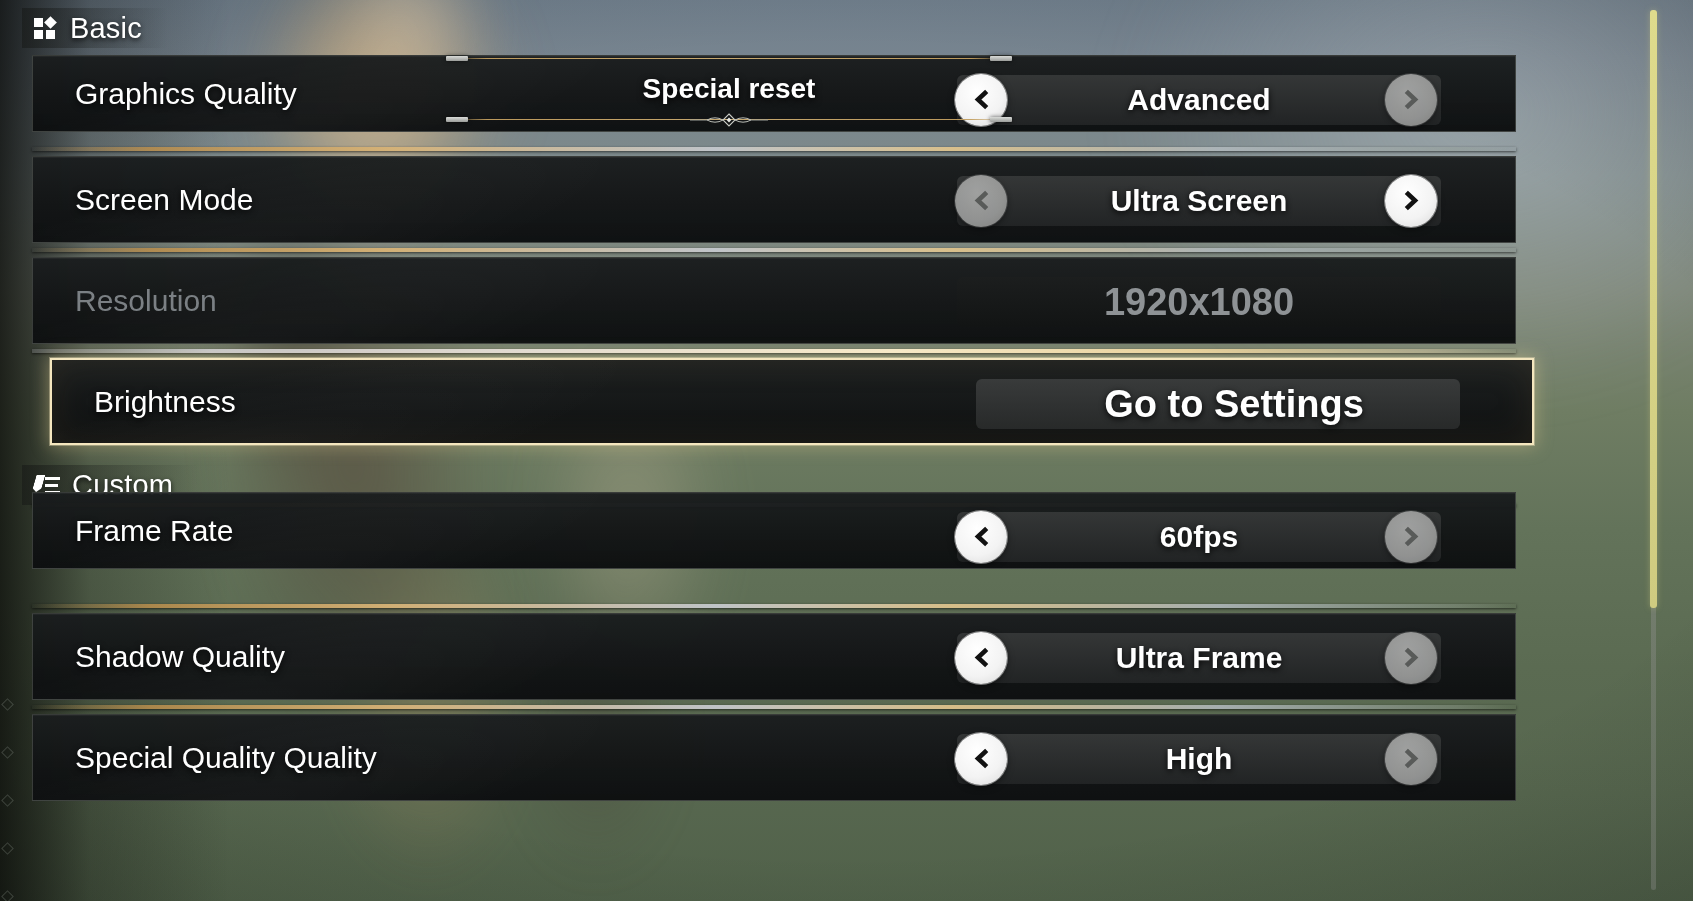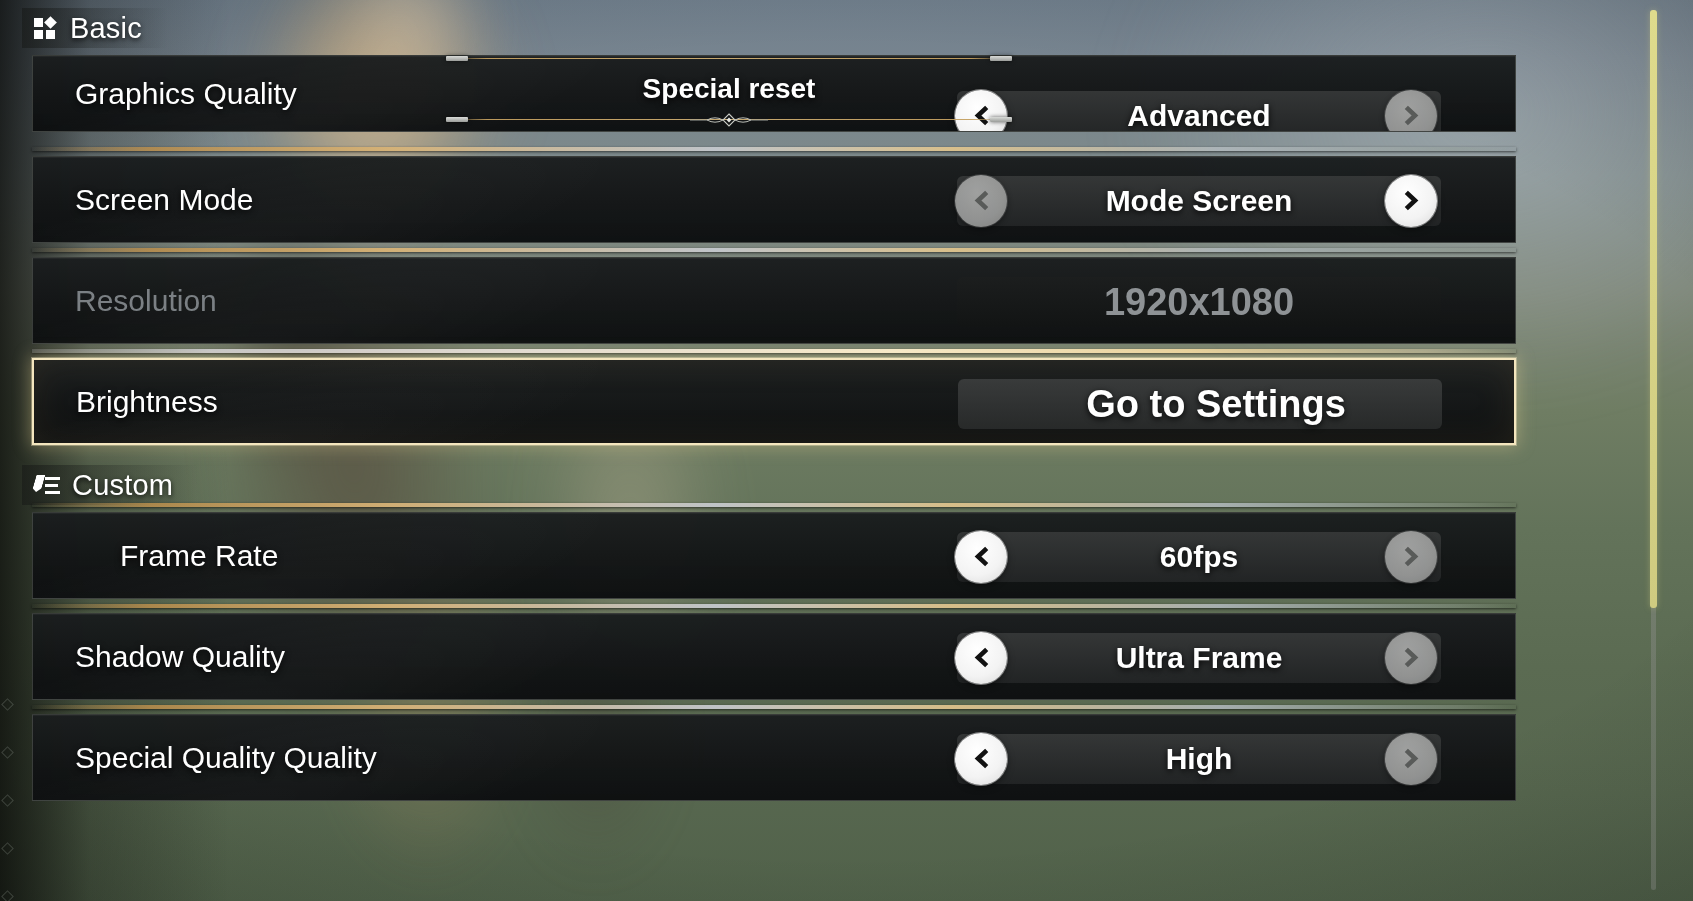--- a/index.html
+++ b/index.html
@@ -302,7 +302,7 @@
     </div>
     <div class="row" style="top: 55px; height: 77px;">
       <div class="rlabel">Graphics Quality</div>
-      <div class="ctrl" style="left: 896px; top: 16px; width: 540px; height: 87px;">
+      <div class="ctrl" style="left: 896px; top: 0px; width: 540px; height: 87px;">
         <div class="pillbg" style="left: 28px; top: 19px; width: 484px; height: 50px;"></div>
         <div class="val">Advanced</div>
         <div class="arw on" style="left: 26px;">

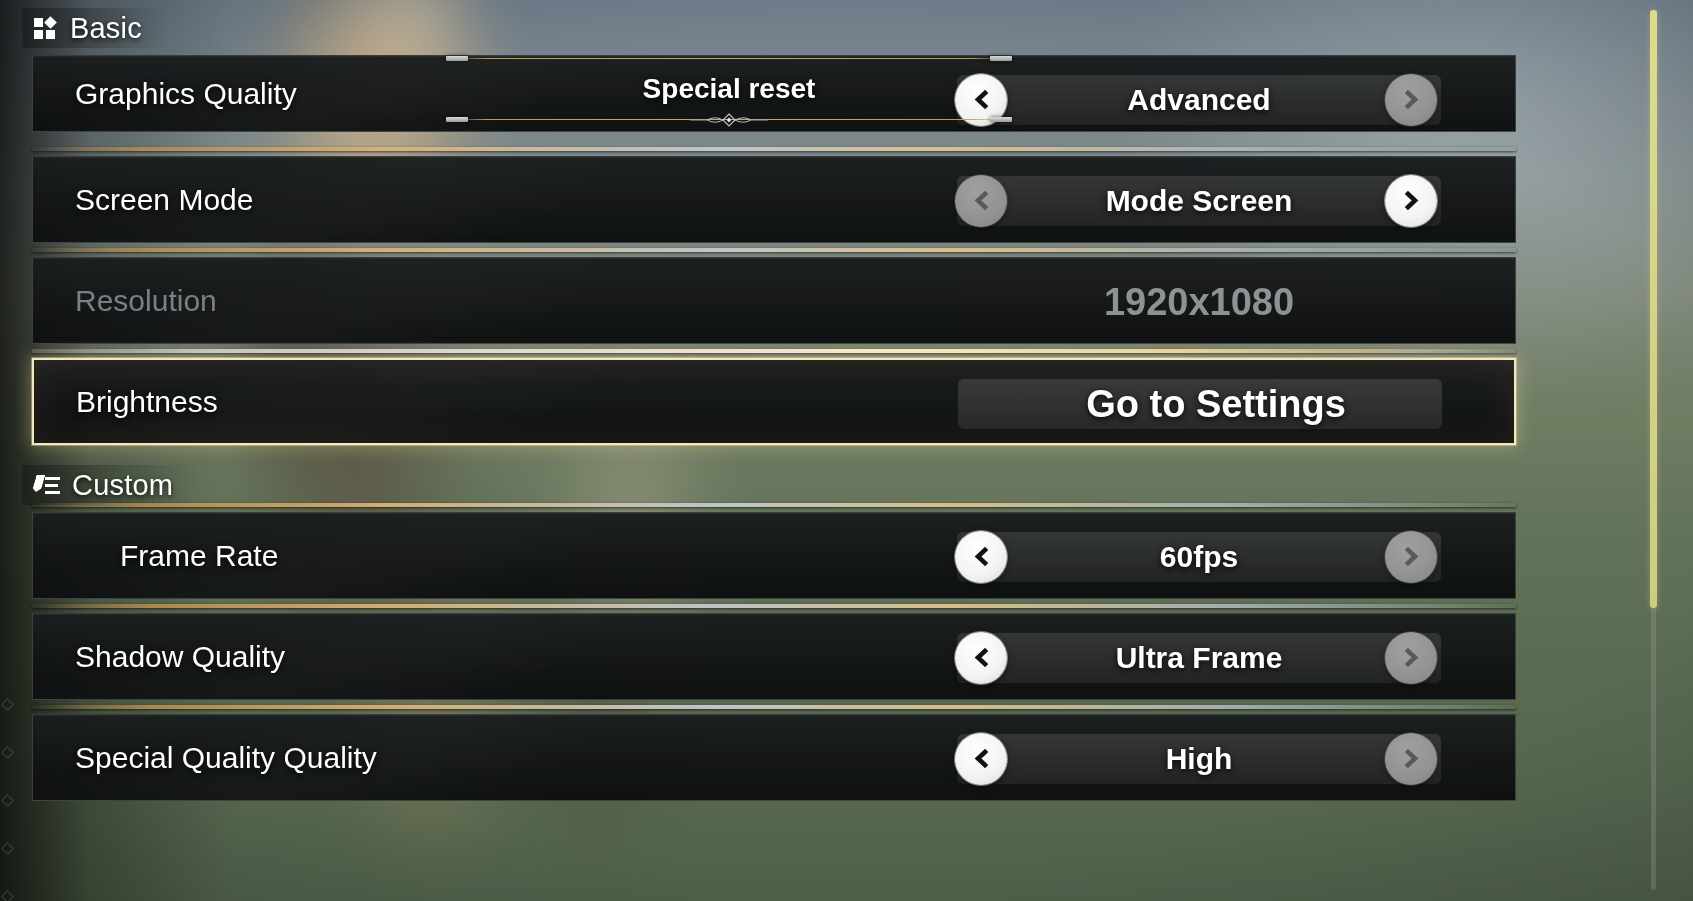--- a/index.html
+++ b/index.html
@@ -322,7 +322,7 @@
       <div class="rlabel">Screen Mode</div>
       <div class="ctrl" style="left: 896px; top: 0px; width: 540px; height: 87px;">
         <div class="pillbg" style="left: 28px; top: 19px; width: 484px; height: 50px;"></div>
-        <div class="val">Mode Screen</div>
+        <div class="val">Ultra Screen</div>
         <div class="arw off" style="left: 26px;">
           <svg viewBox="0 0 28 27" width="28" height="27">
             <path d="M18 7 L11 13.5 L18 20" fill="none" stroke-width="4.6" stroke-linecap="square" stroke-linejoin="miter"></path>

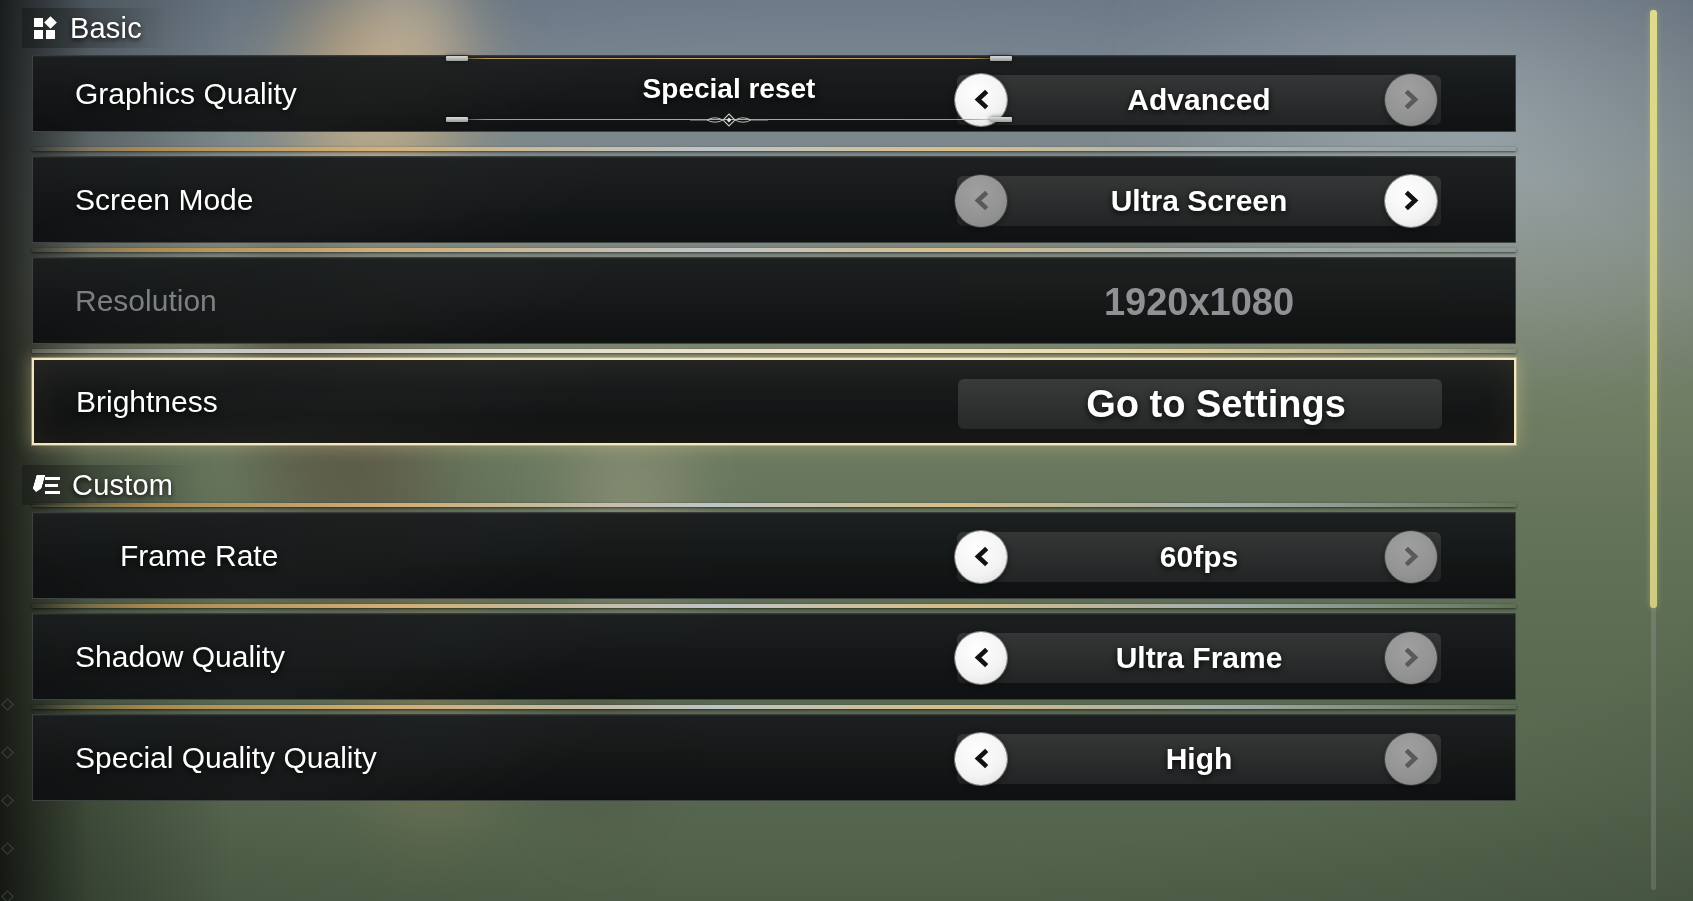--- a/index.html
+++ b/index.html
@@ -134,6 +134,7 @@
       0 0 0 1px rgba(255,240,200,.35),
       0 0 16px 2px rgba(240,216,150,.35),
       inset 0 0 34px rgba(120,100,60,.18);
+    margin-left: 18px;
   }
   .row .rlabel {
     position:relative; z-index:2;

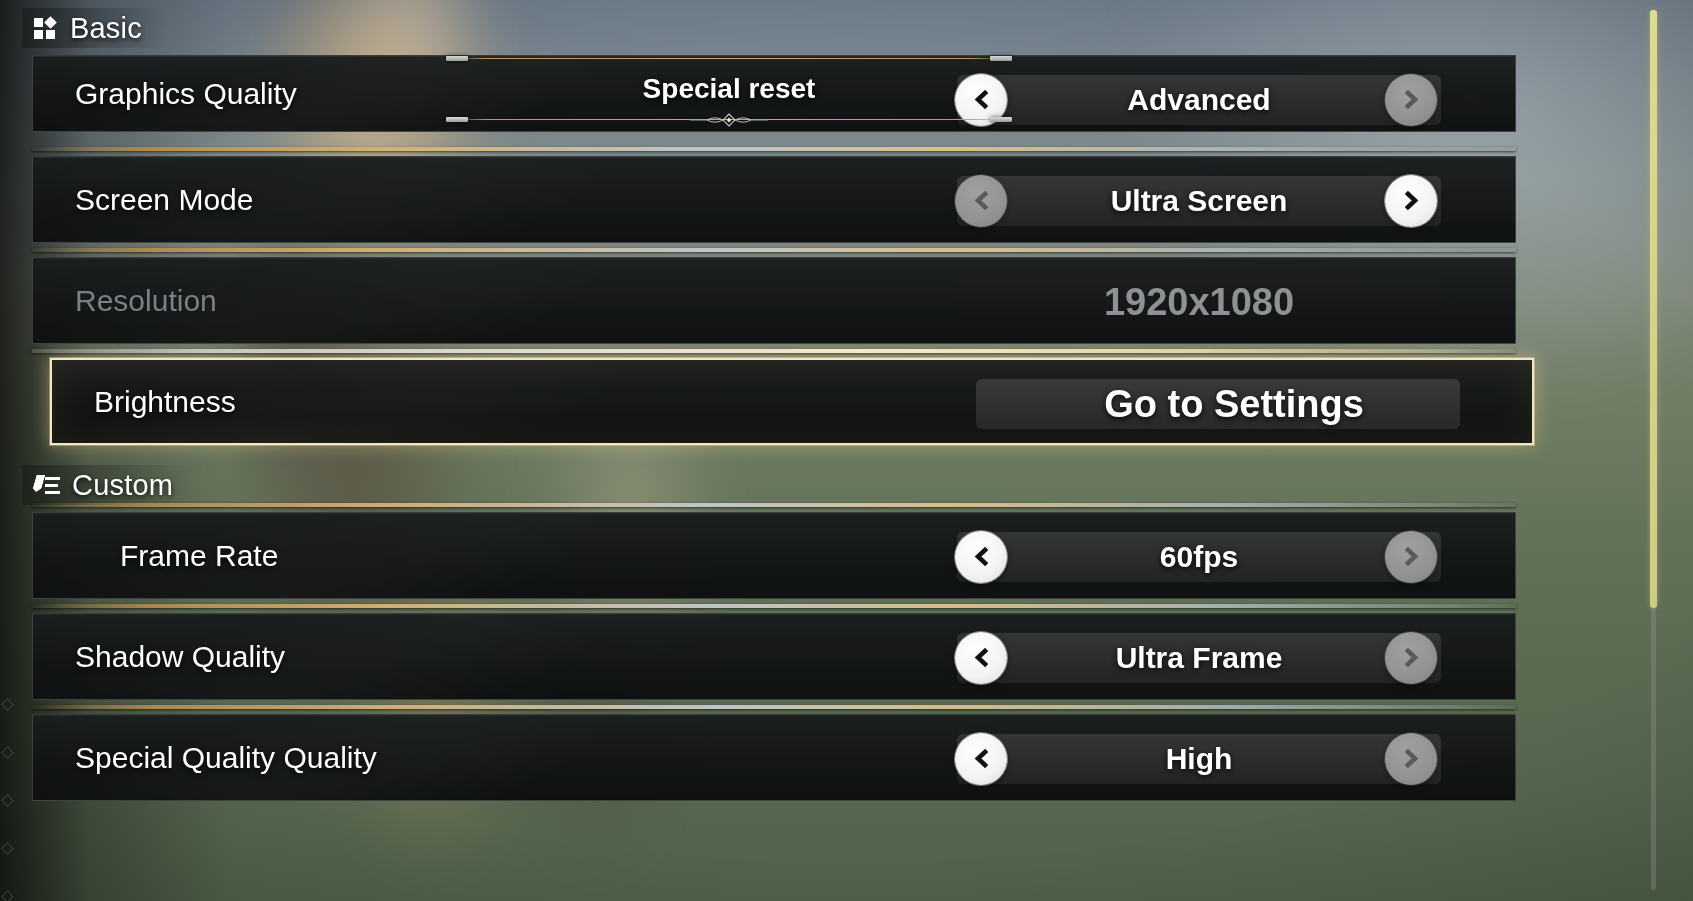--- a/index.html
+++ b/index.html
@@ -360,7 +360,7 @@
       <span class="label">Custom</span>
     </div>
     <div class="sep" style="top: 503px;"></div>
-    <div class="row" style="top: 512px; height: 87px; padding-left: 45px;">
+    <div class="row" style="top: 492px; height: 77px;">
       <div class="rlabel">Frame Rate</div>
       <div class="ctrl" style="left: 896px; top: 0px; width: 540px; height: 87px;">
         <div class="pillbg" style="left: 28px; top: 19px; width: 484px; height: 50px;"></div>

